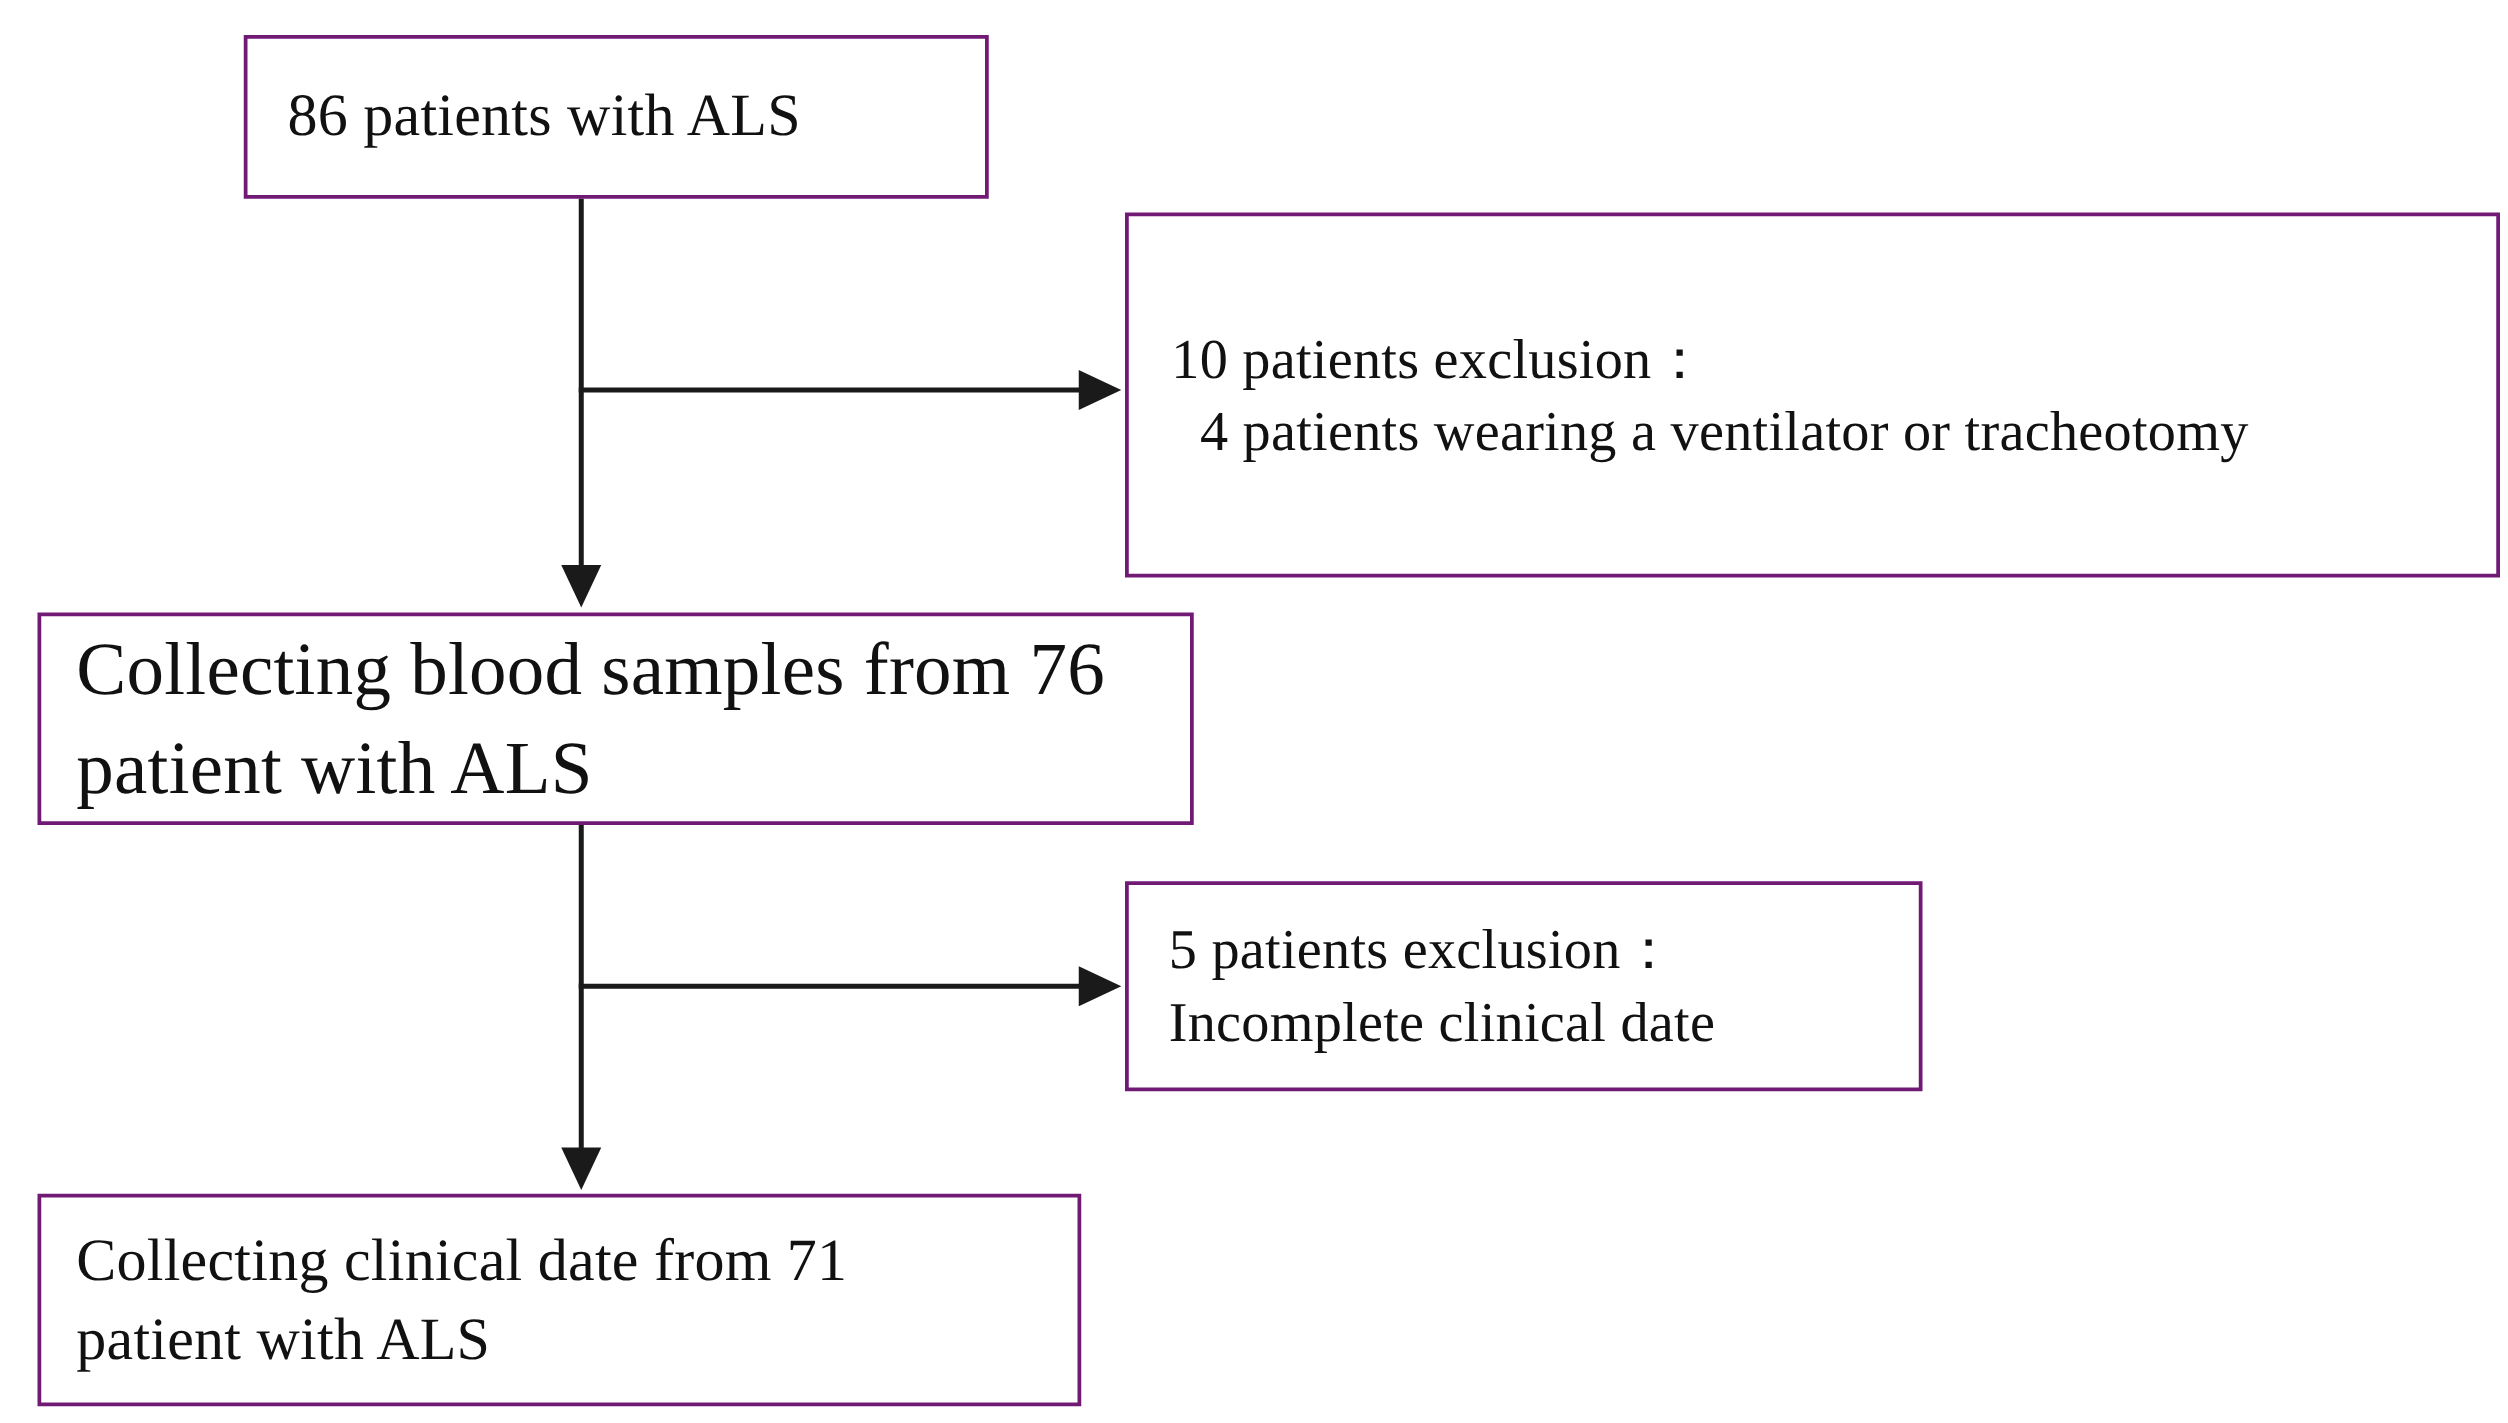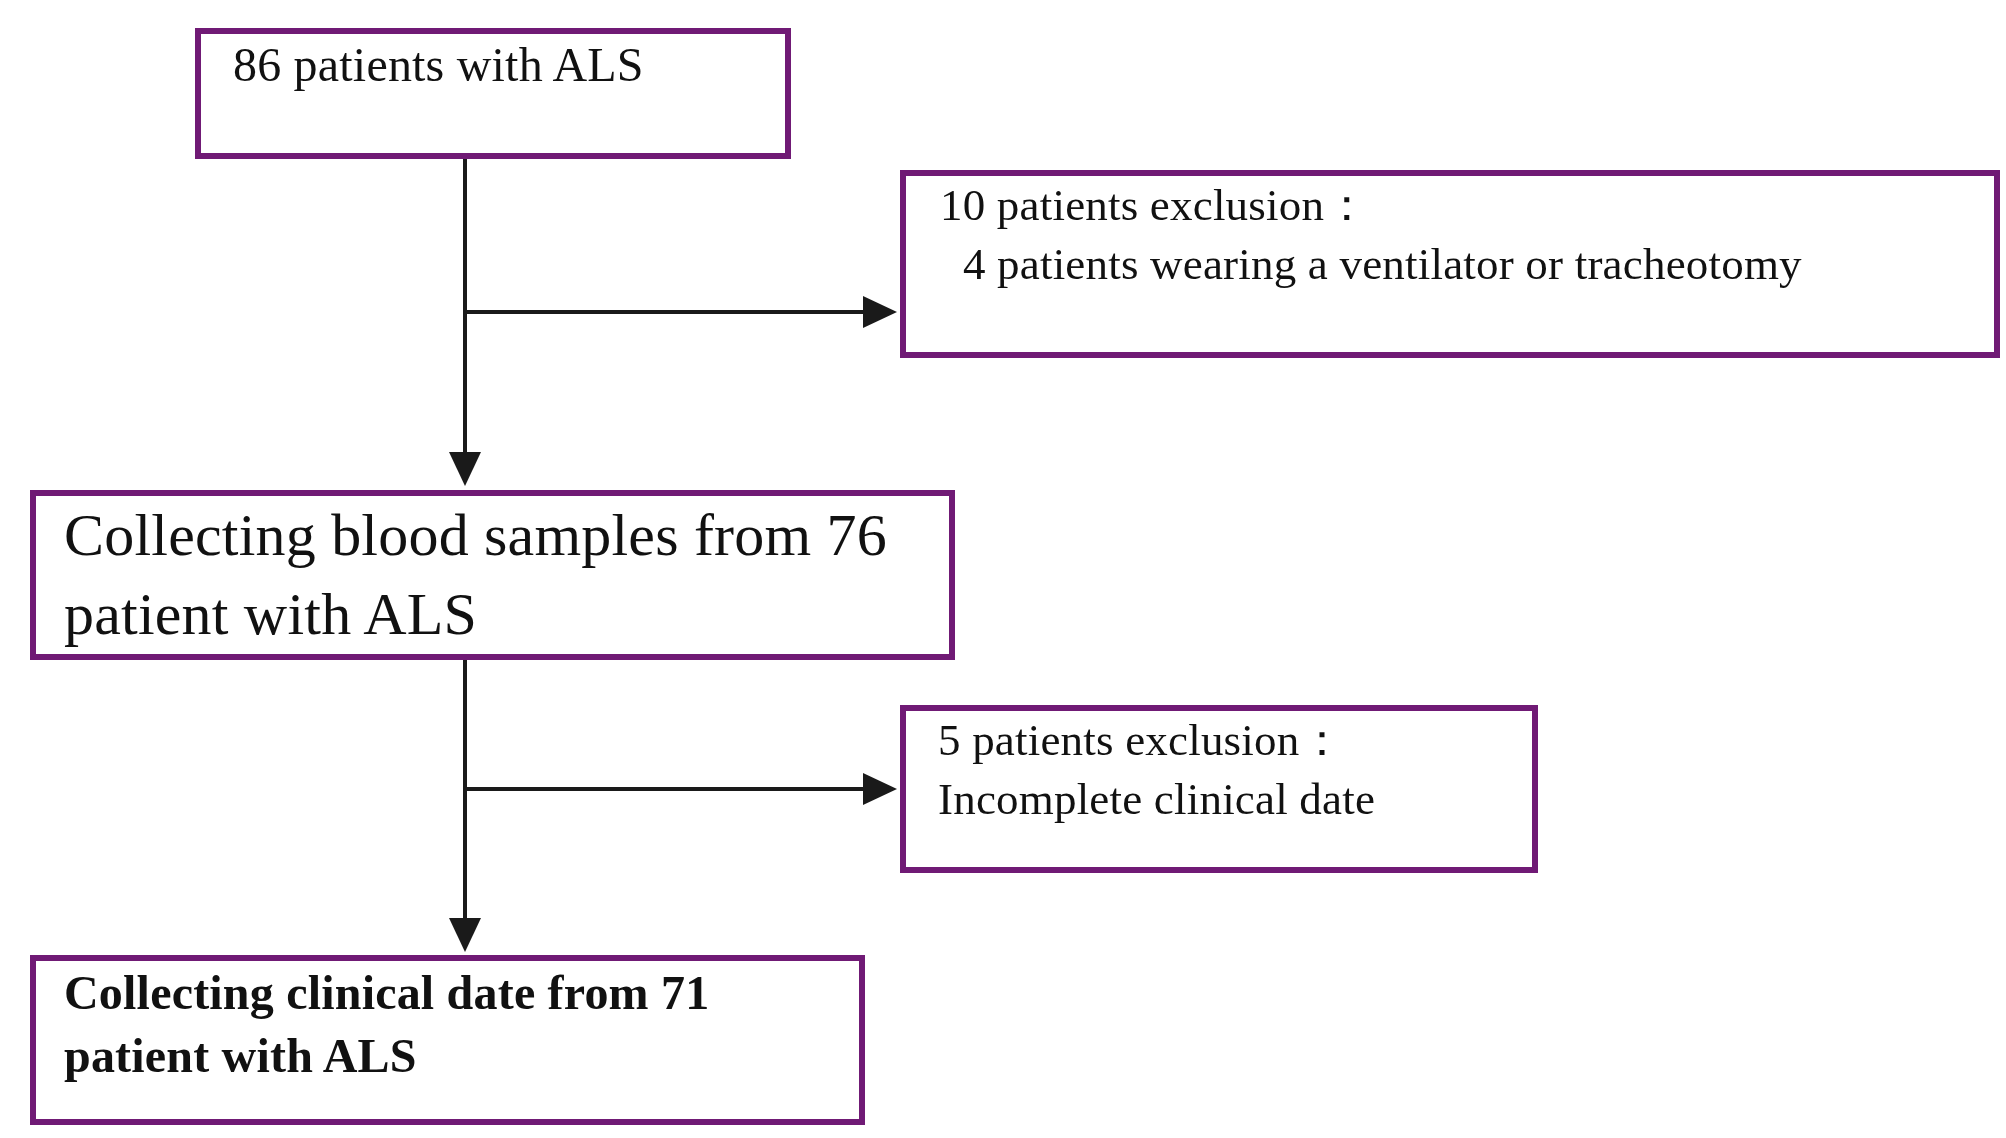--- a/index.html
+++ b/index.html
@@ -22,10 +22,11 @@
   .node {
     position: absolute;
     box-sizing: border-box;
-    border: 6px solid #701a75;
+    border: 3px solid #701a75;
     background: #ffffff;
     display: flex;
     flex-direction: column;
+    justify-content: center;
   }
   .node .line {
     display: block;

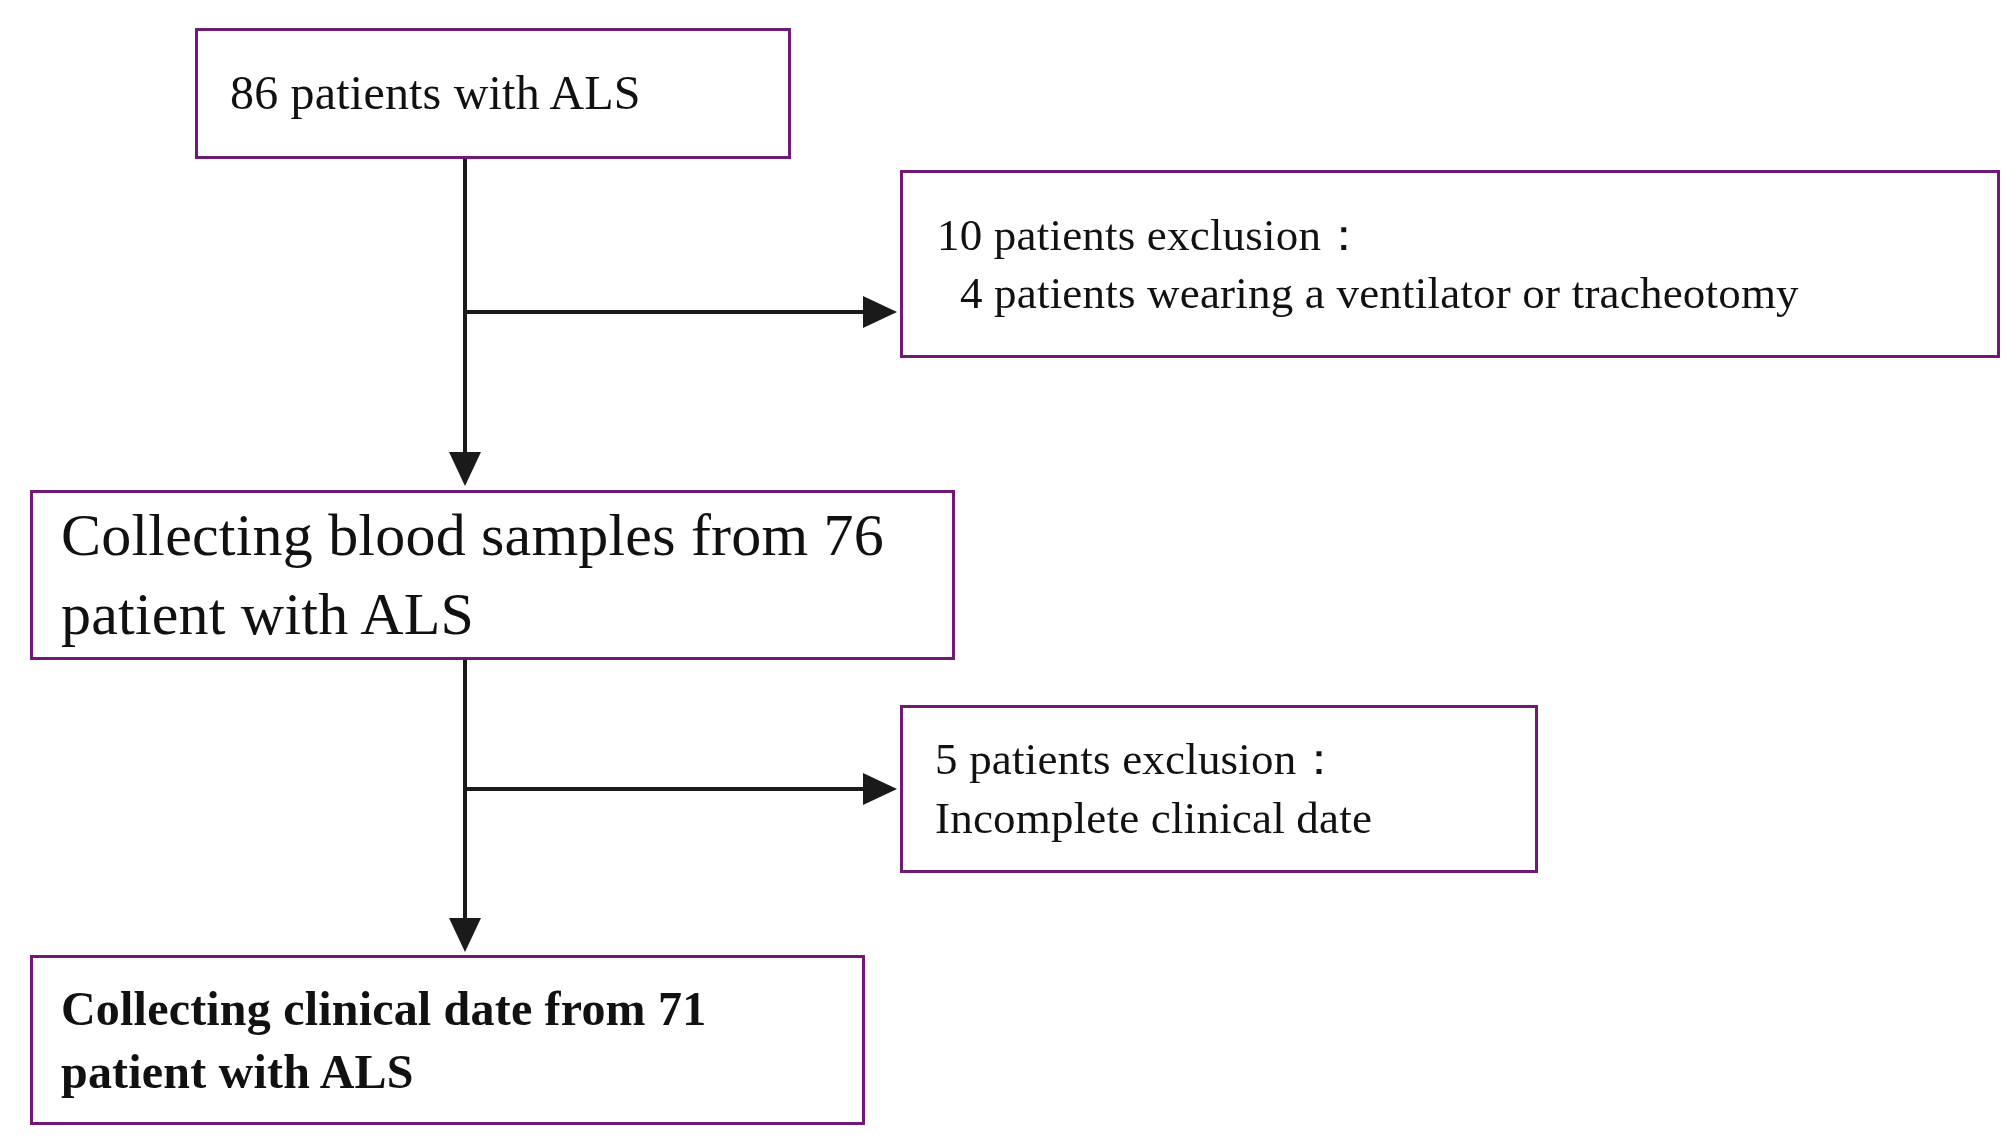--- a/index.html
+++ b/index.html
@@ -44,7 +44,7 @@
   #node-enrolled .line { font-size: 48px; }
 
   #node-exclusion-1 {
-    left: 900px; top: 170px; width: 1100px; height: 188px;
+    left: 900px; top: 170px; width: 1100px; height: 292px;
     padding: 0 0 0 34px;
   }
   #node-exclusion-1 .line { font-size: 45px; line-height: 1.30; }

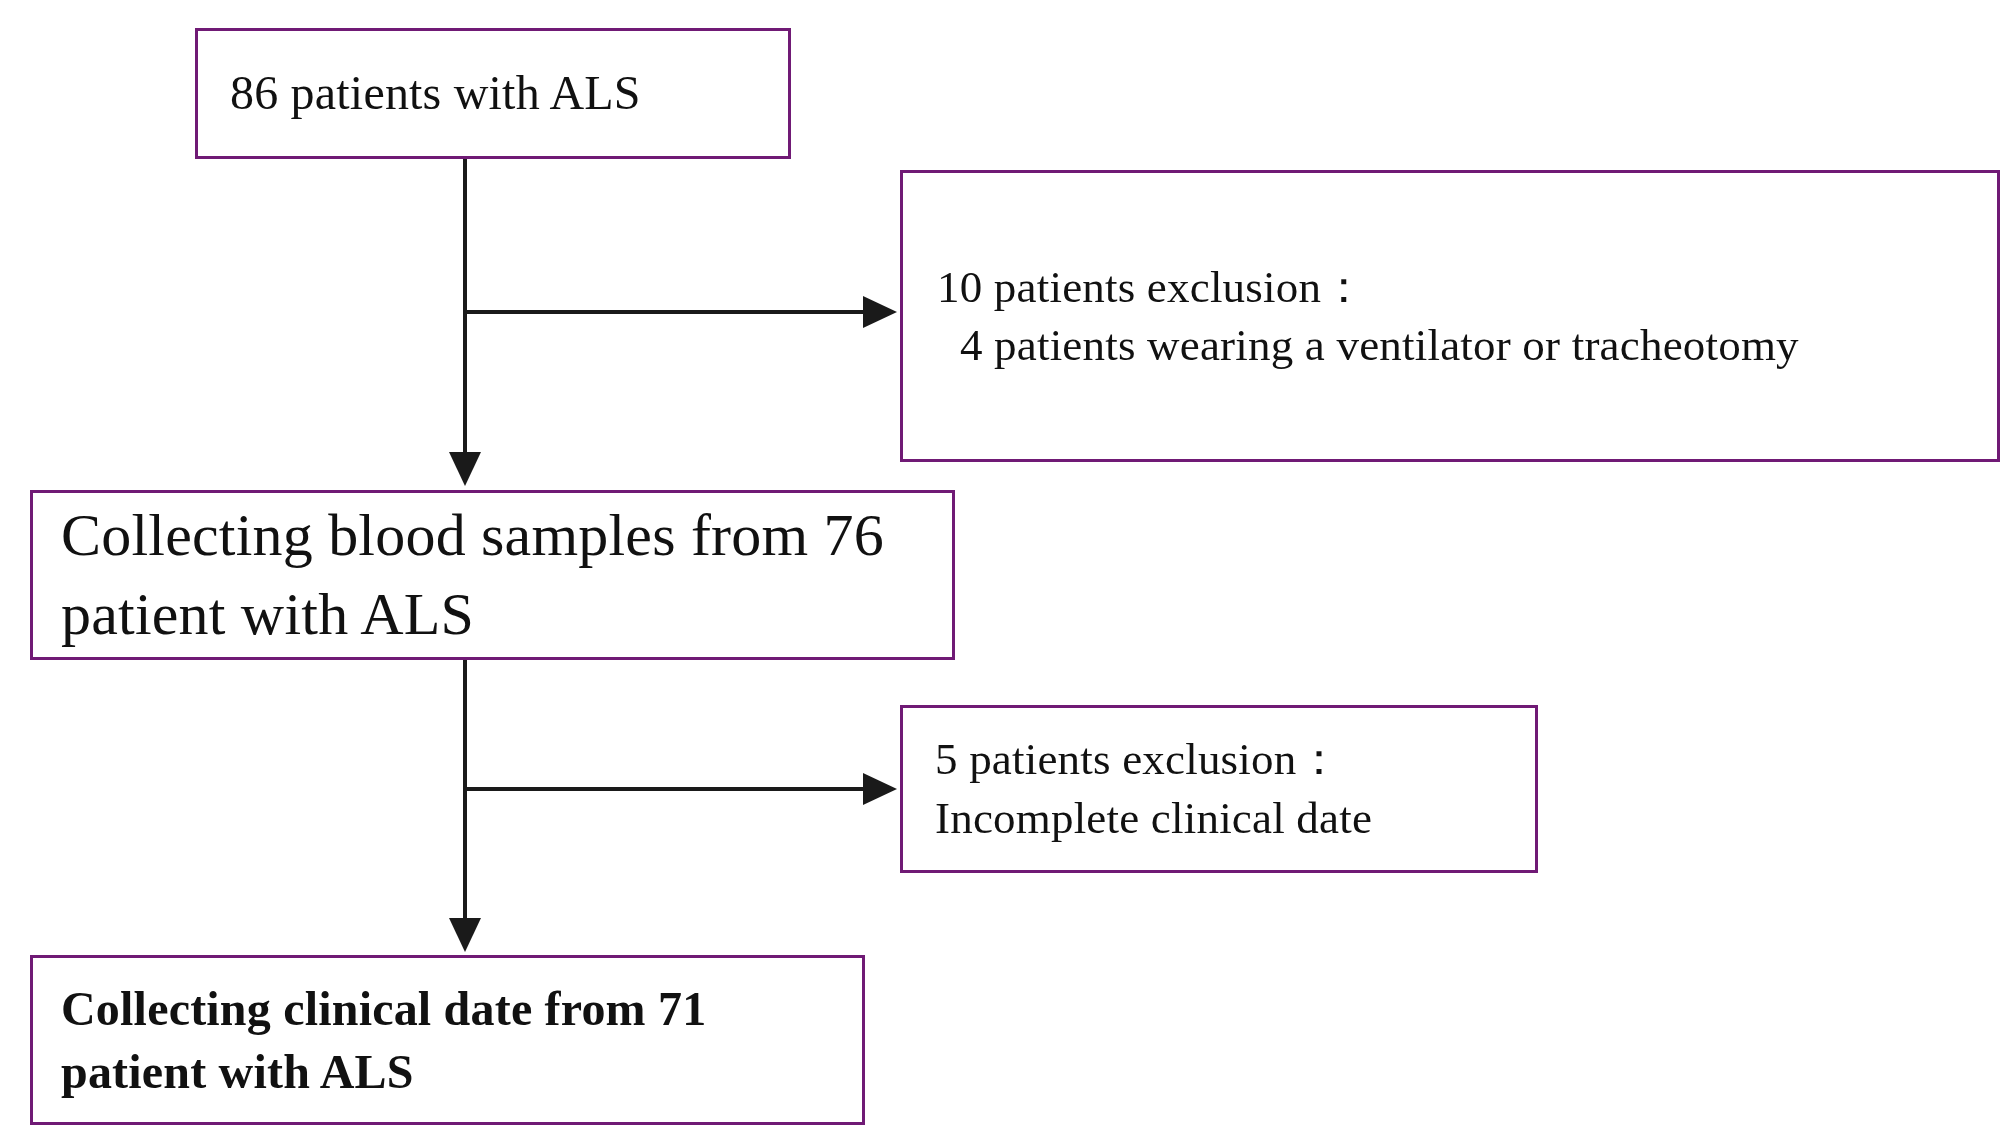--- a/index.html
+++ b/index.html
@@ -64,7 +64,6 @@
   #node-clinical {
     left: 30px; top: 955px; width: 835px; height: 170px;
     padding: 0 0 0 28px;
-    font-weight: bold;
   }
   #node-clinical .line { font-size: 48px; line-height: 1.32; }
 

